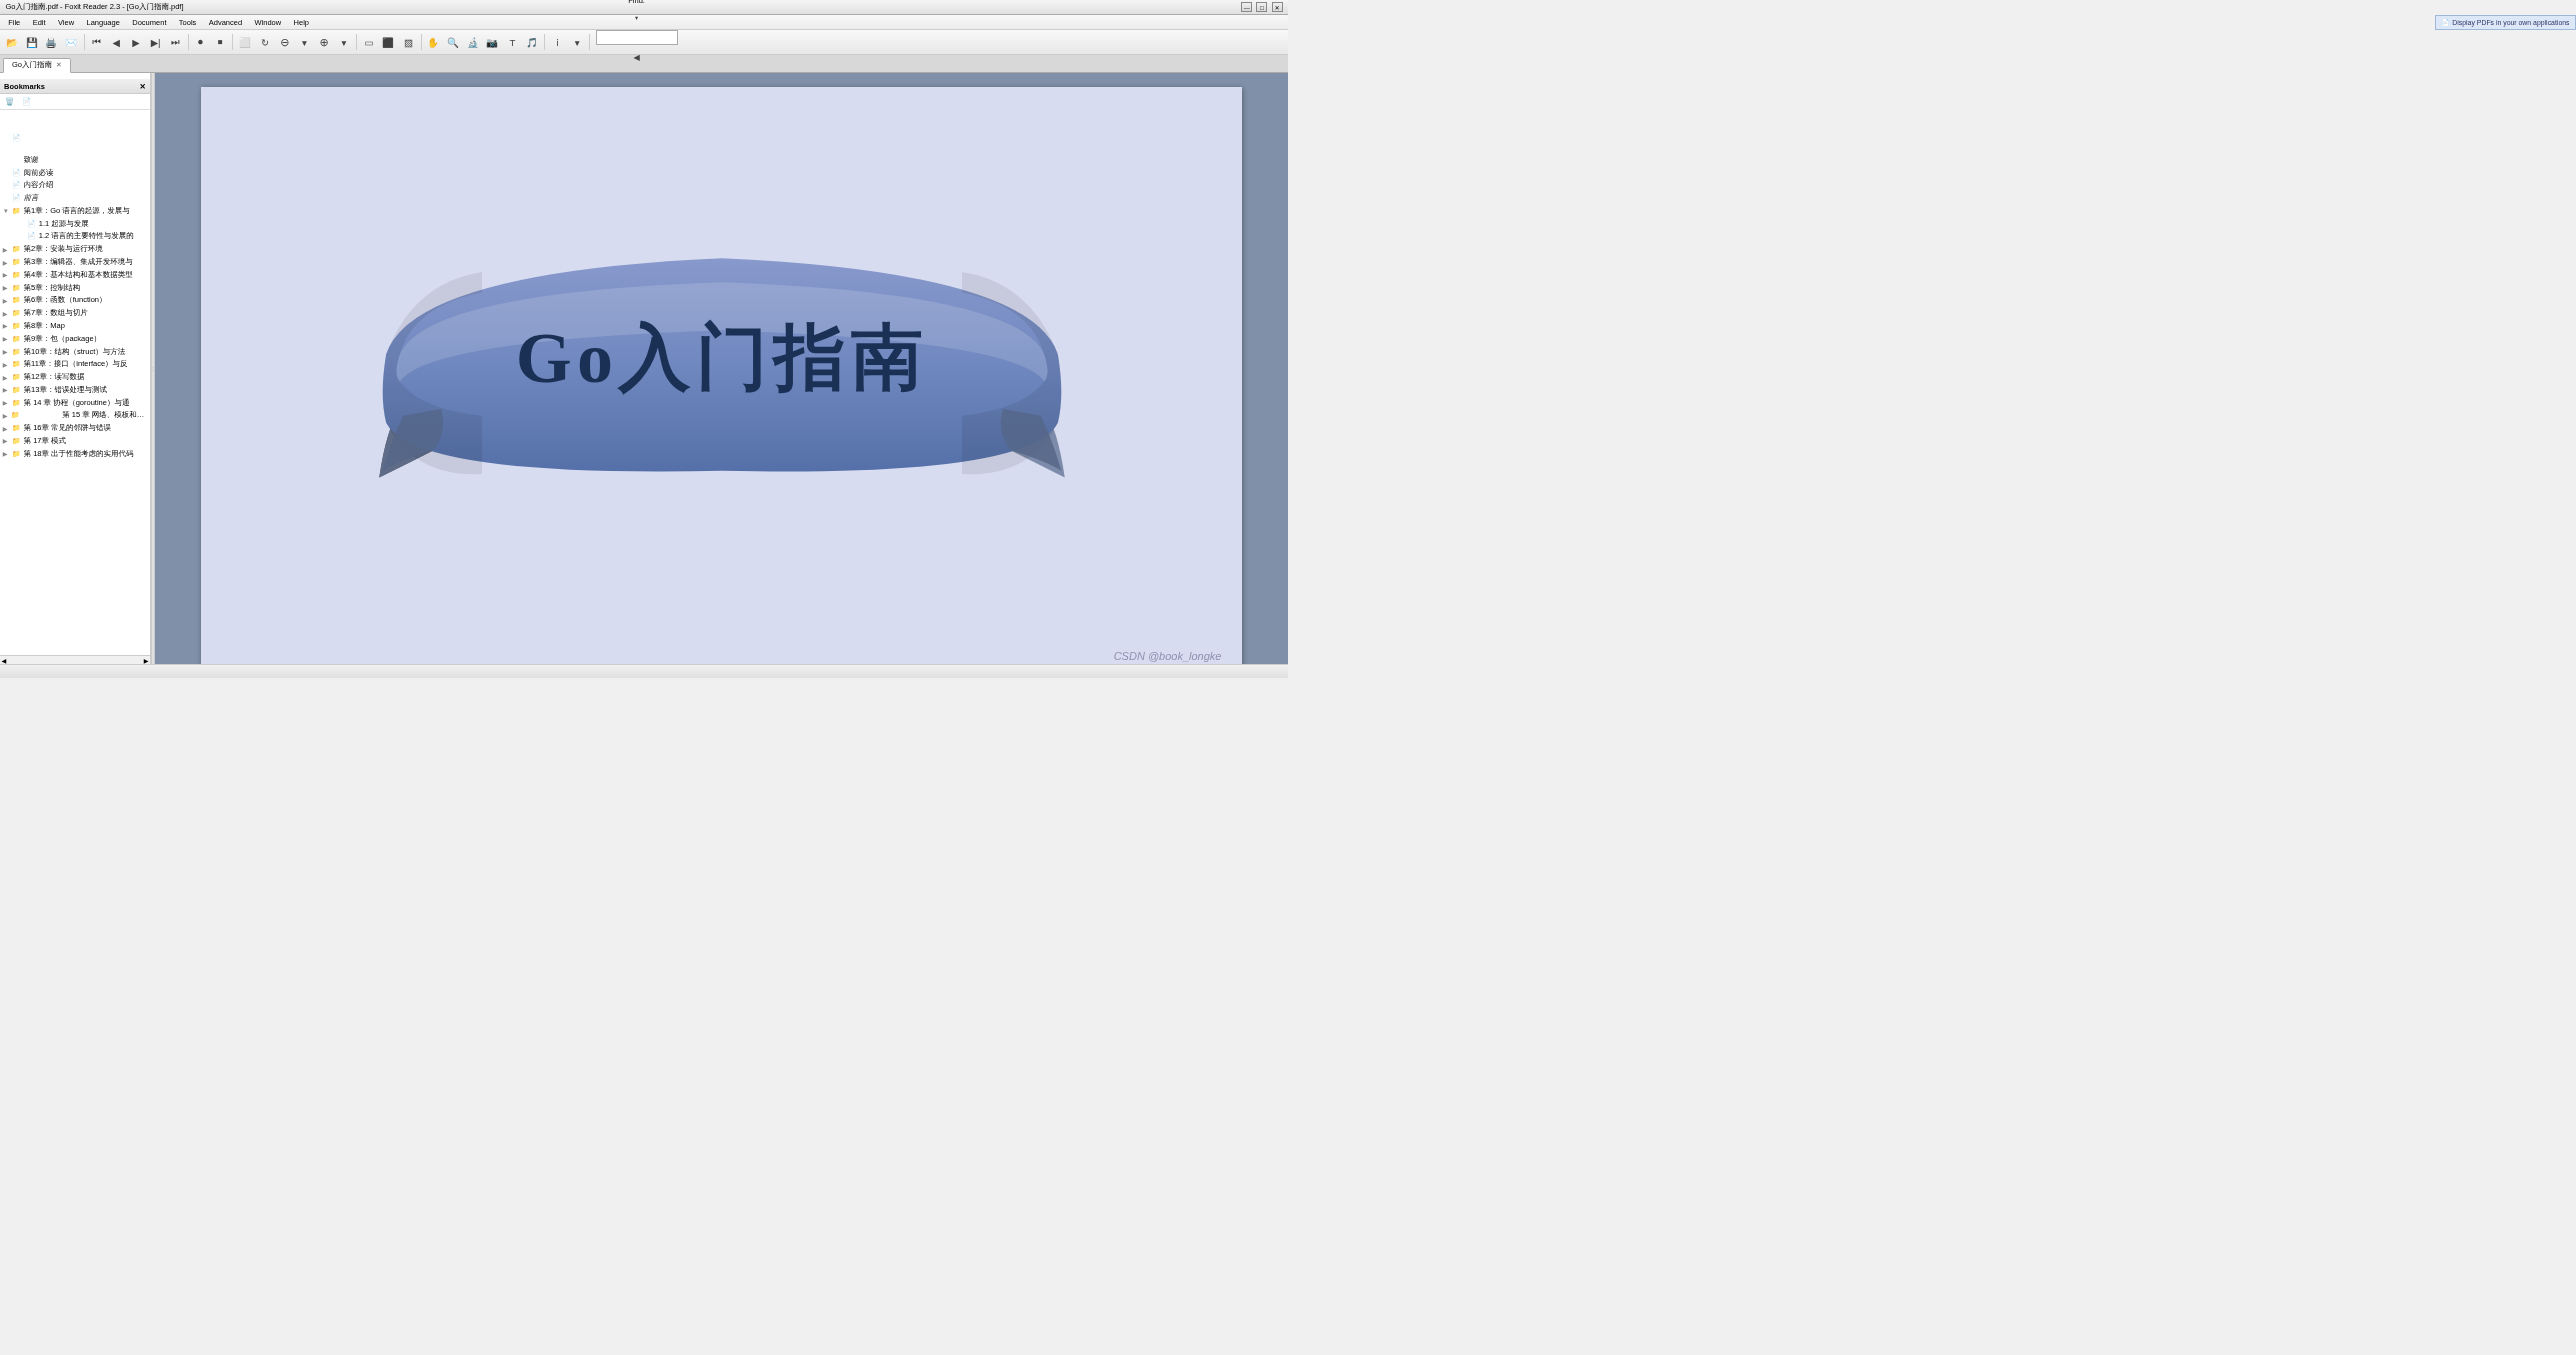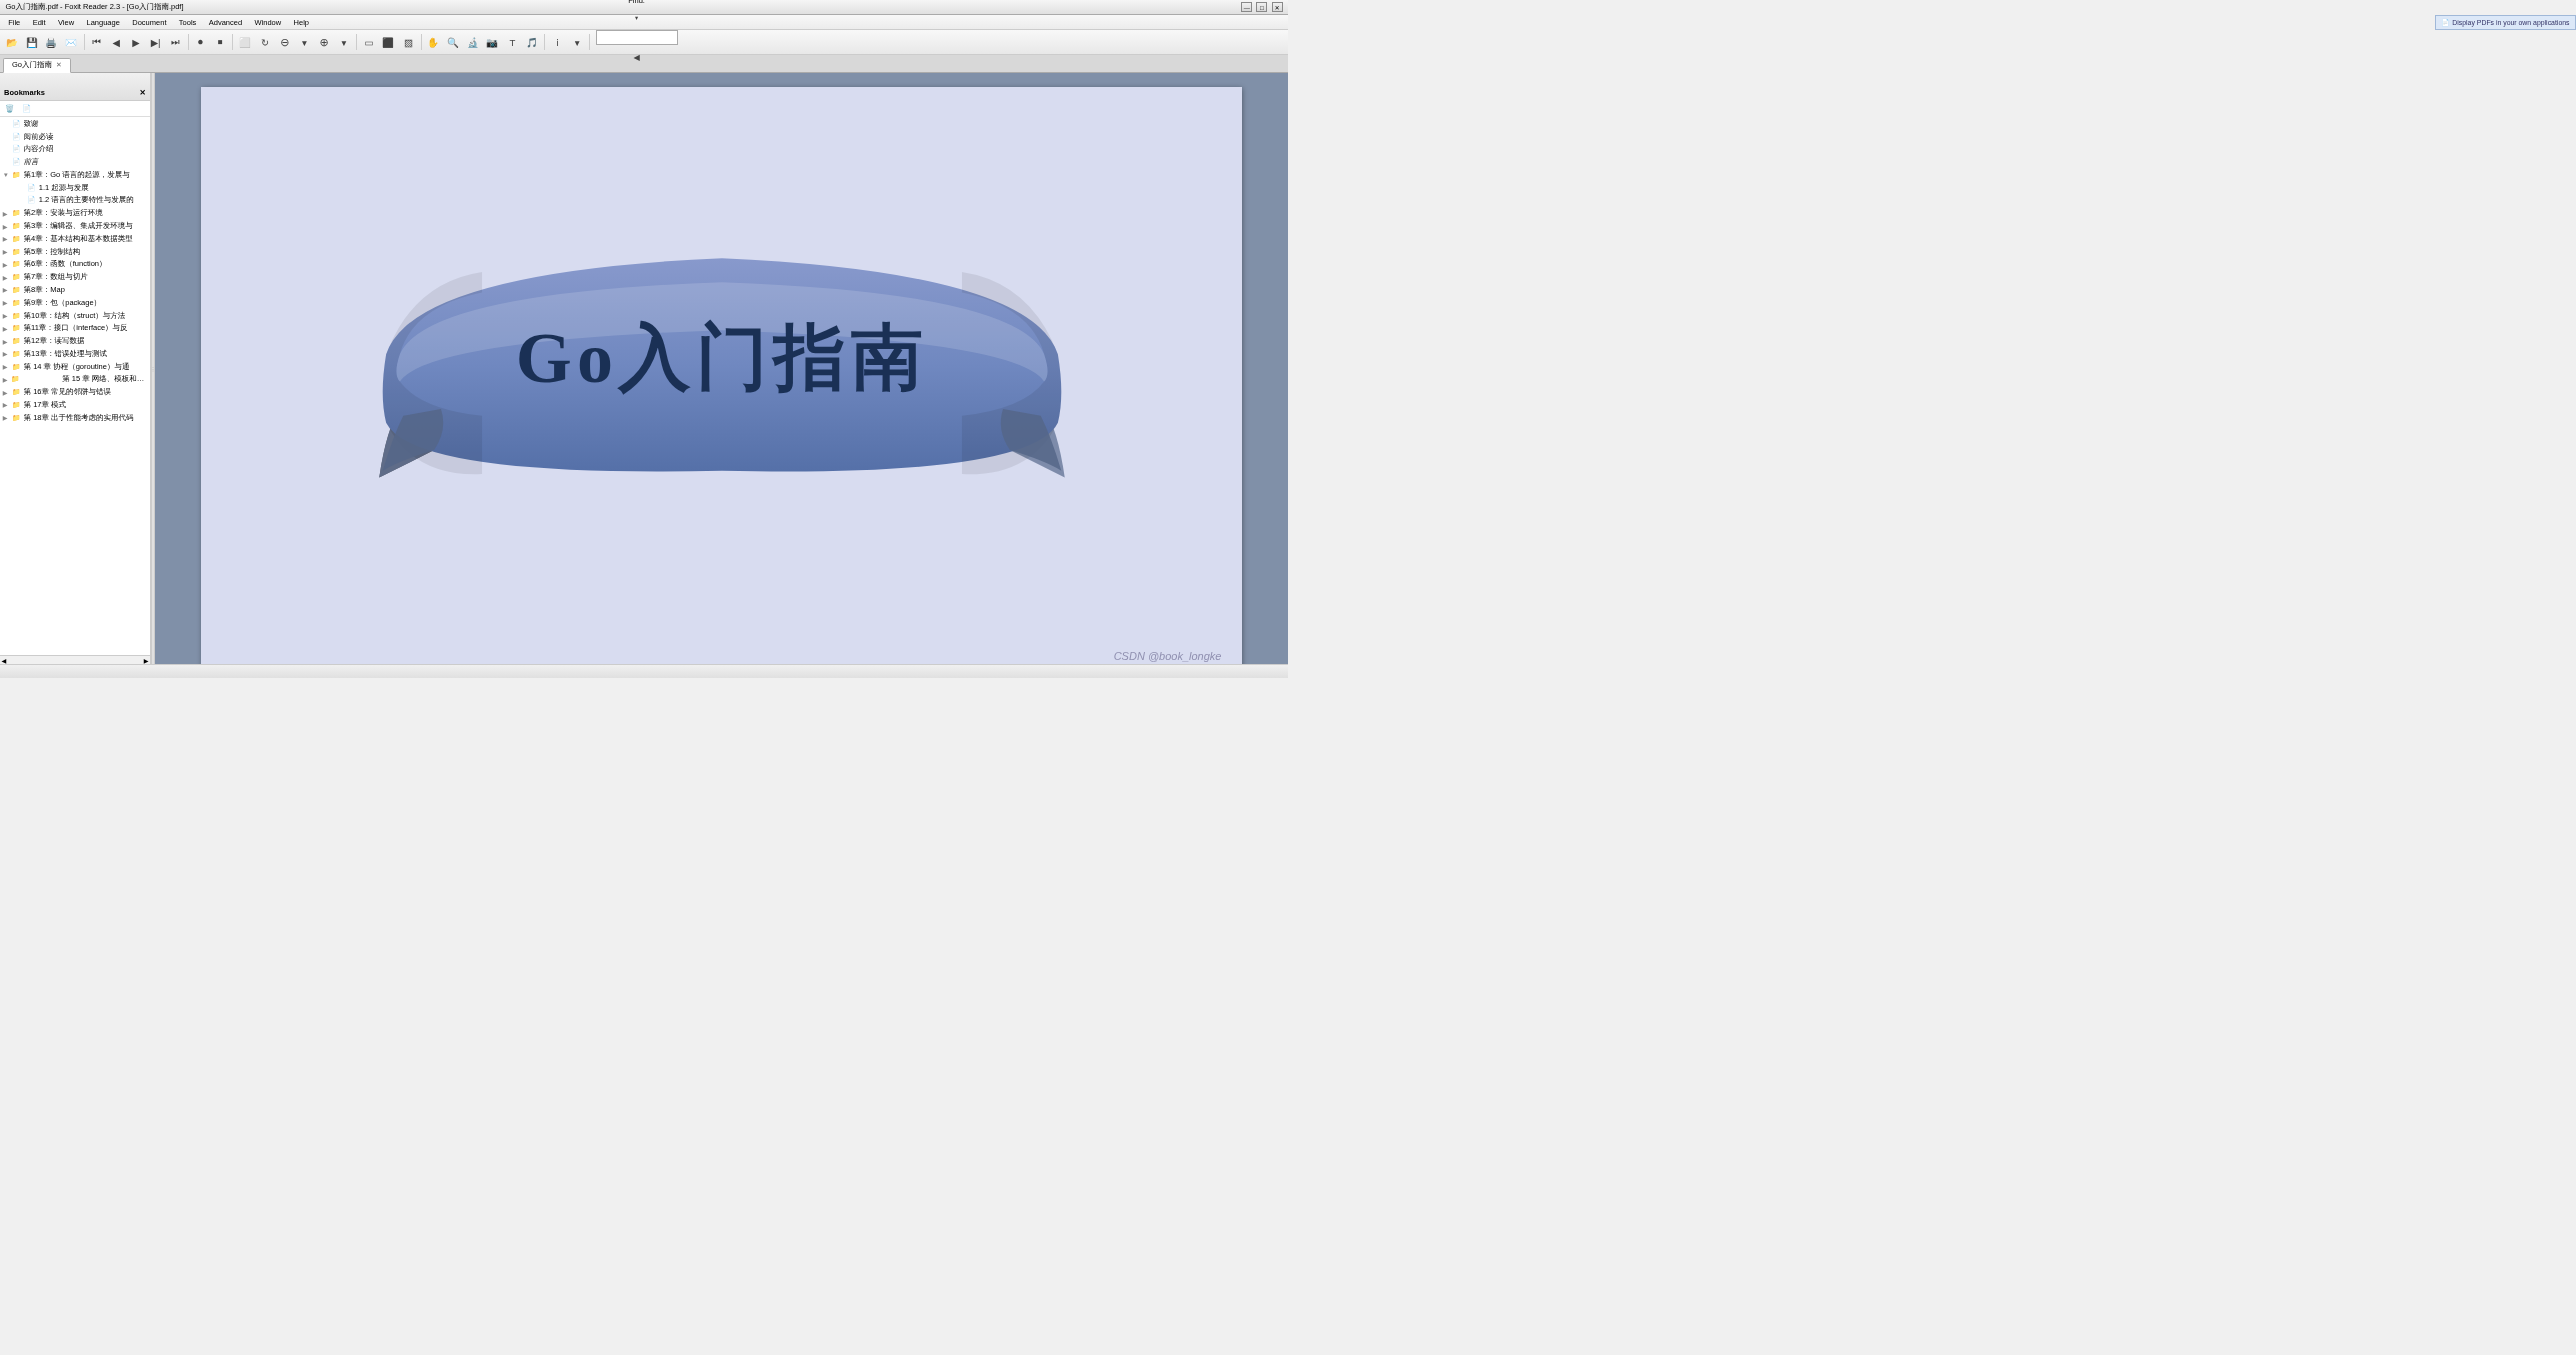--- a/index.html
+++ b/index.html
@@ -179,9 +179,10 @@
       font-size: 7.5px;
       font-weight: bold;
       display: flex;
-      align-items: flex-end;
+      align-items: flex-start;
       justify-content: space-between;
-      height: 28px;
+      height: 15px;
+      margin-top: 6px;
     }
     .sidebar-toolbar {
       display: flex;

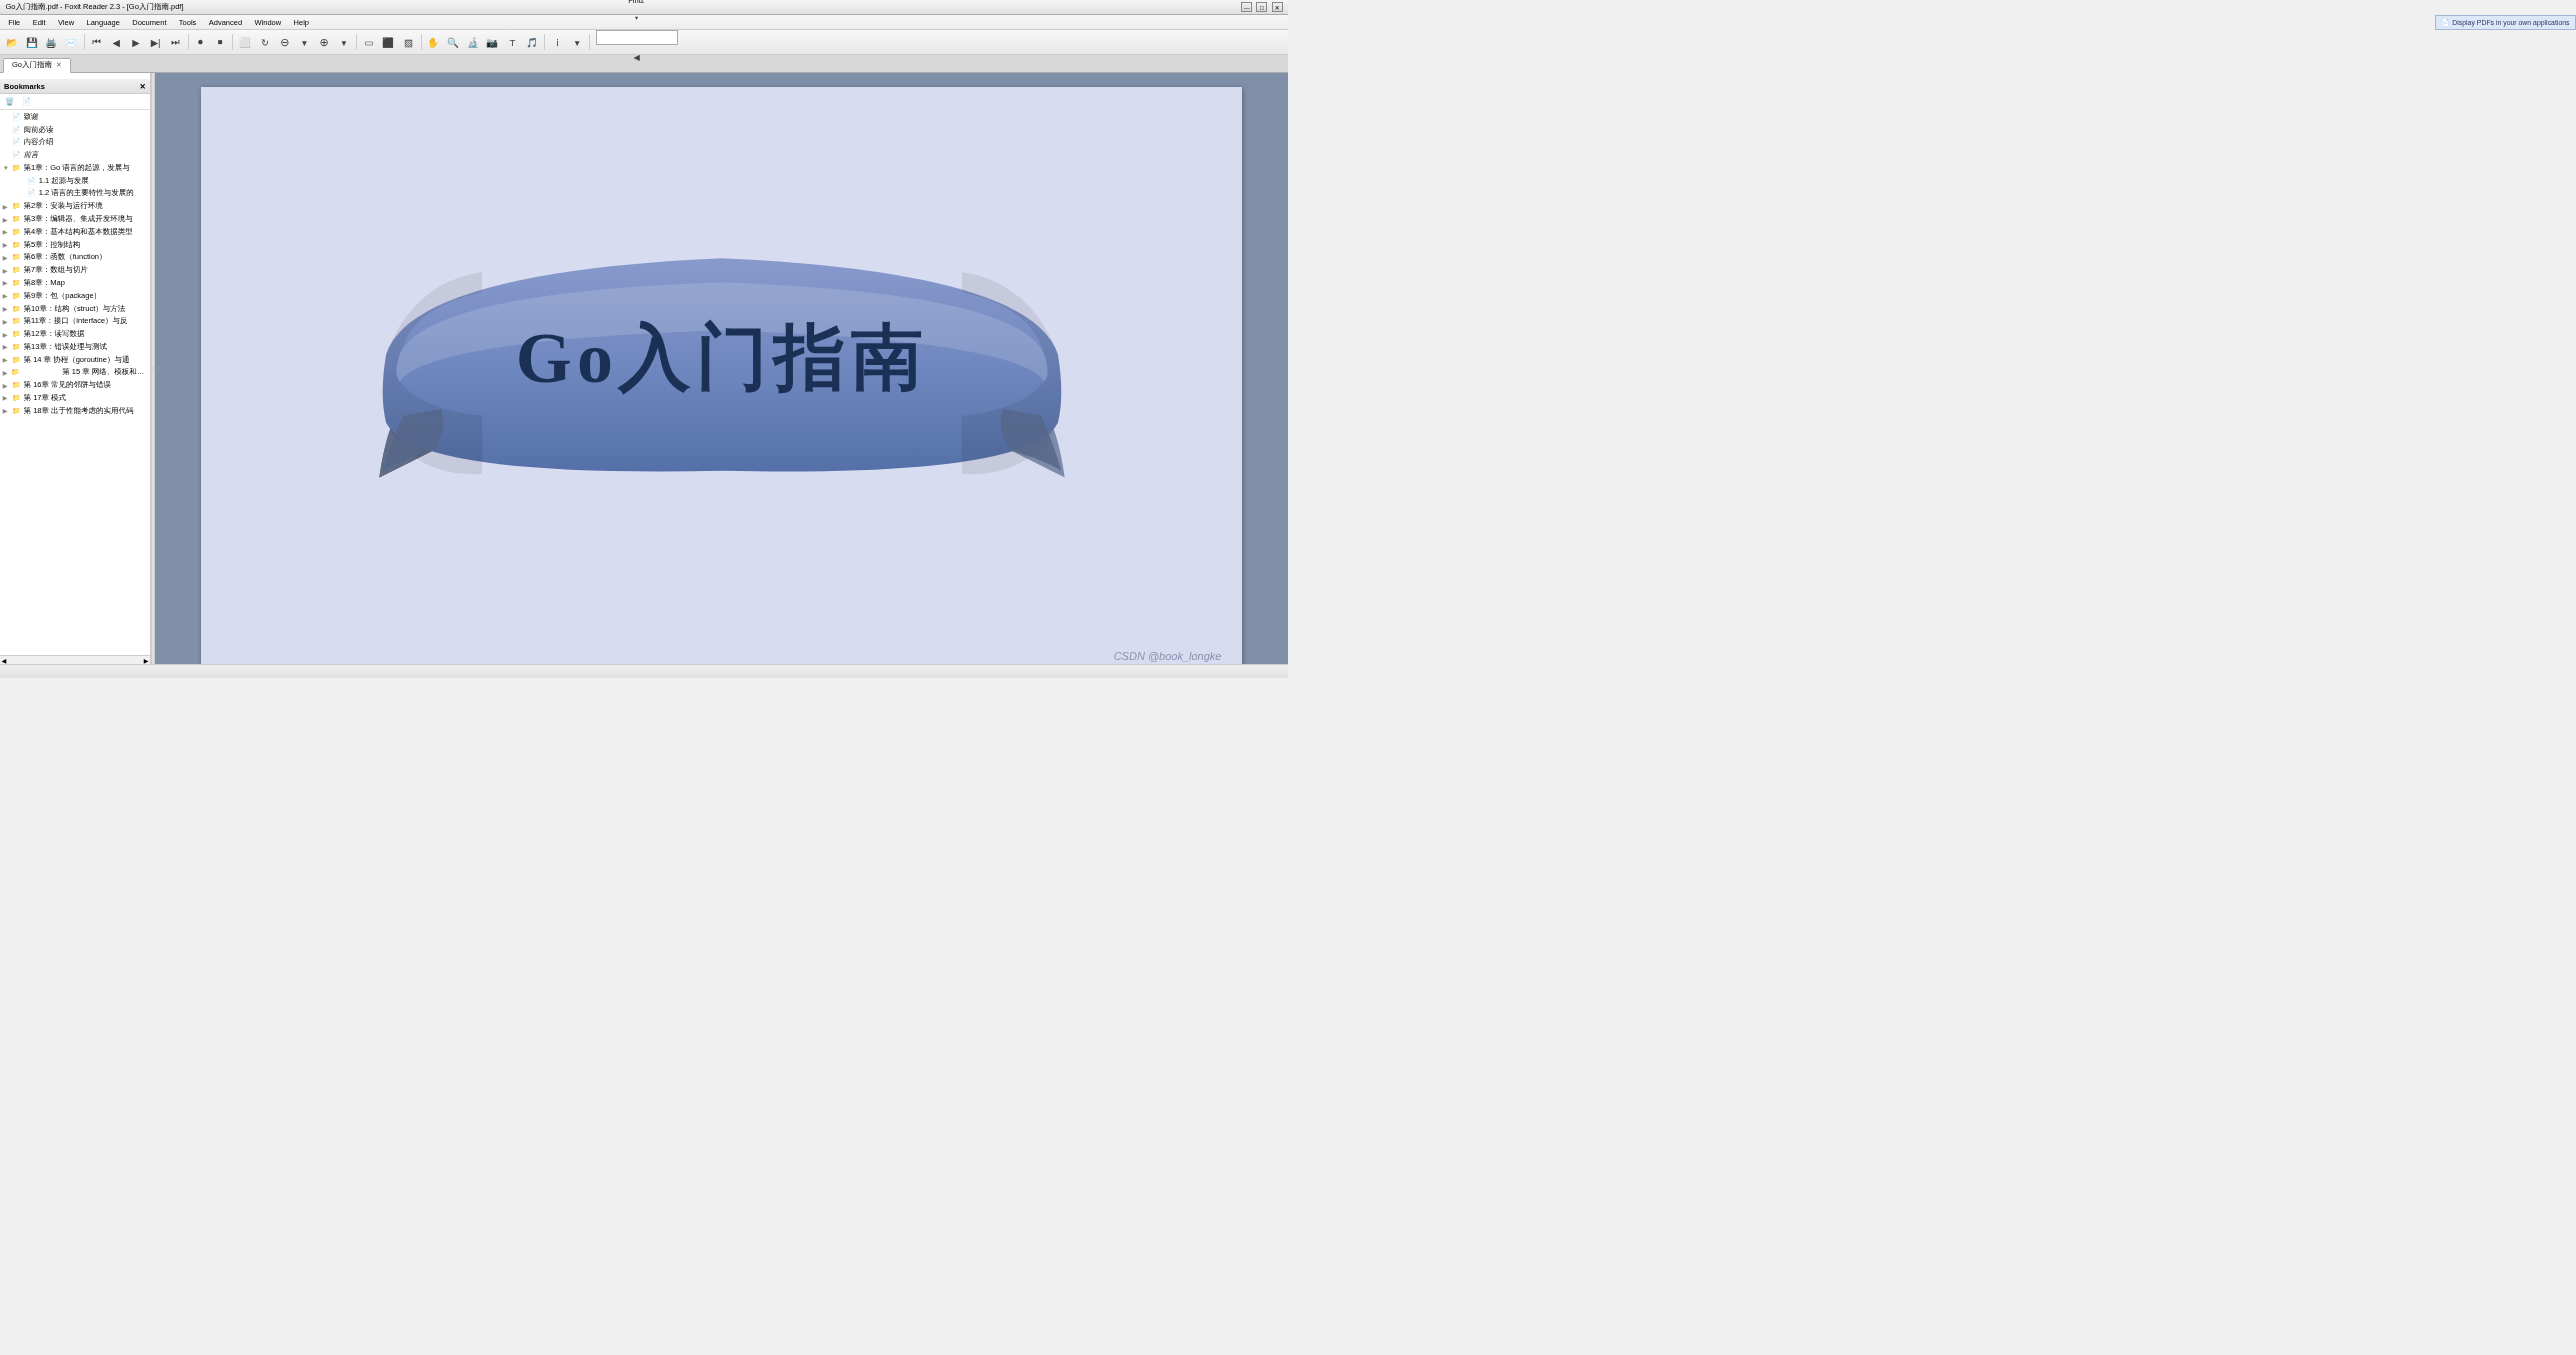--- a/index.html
+++ b/index.html
@@ -425,7 +425,7 @@
     <div class="bookmark-item">
           <span class="expand-icon"> </span>
           <span class="bookmark-page-icon" style="font-size: 6.9px;">📄</span>
-          <span style="overflow: hidden; text-overflow: ellipsis;">致谢</span>
+          <span style="overflow: hidden; text-overflow: ellipsis; margin-top: 43px;">致谢</span>
         </div>
         <div class="bookmark-item">
           <span class="expand-icon"> </span>

